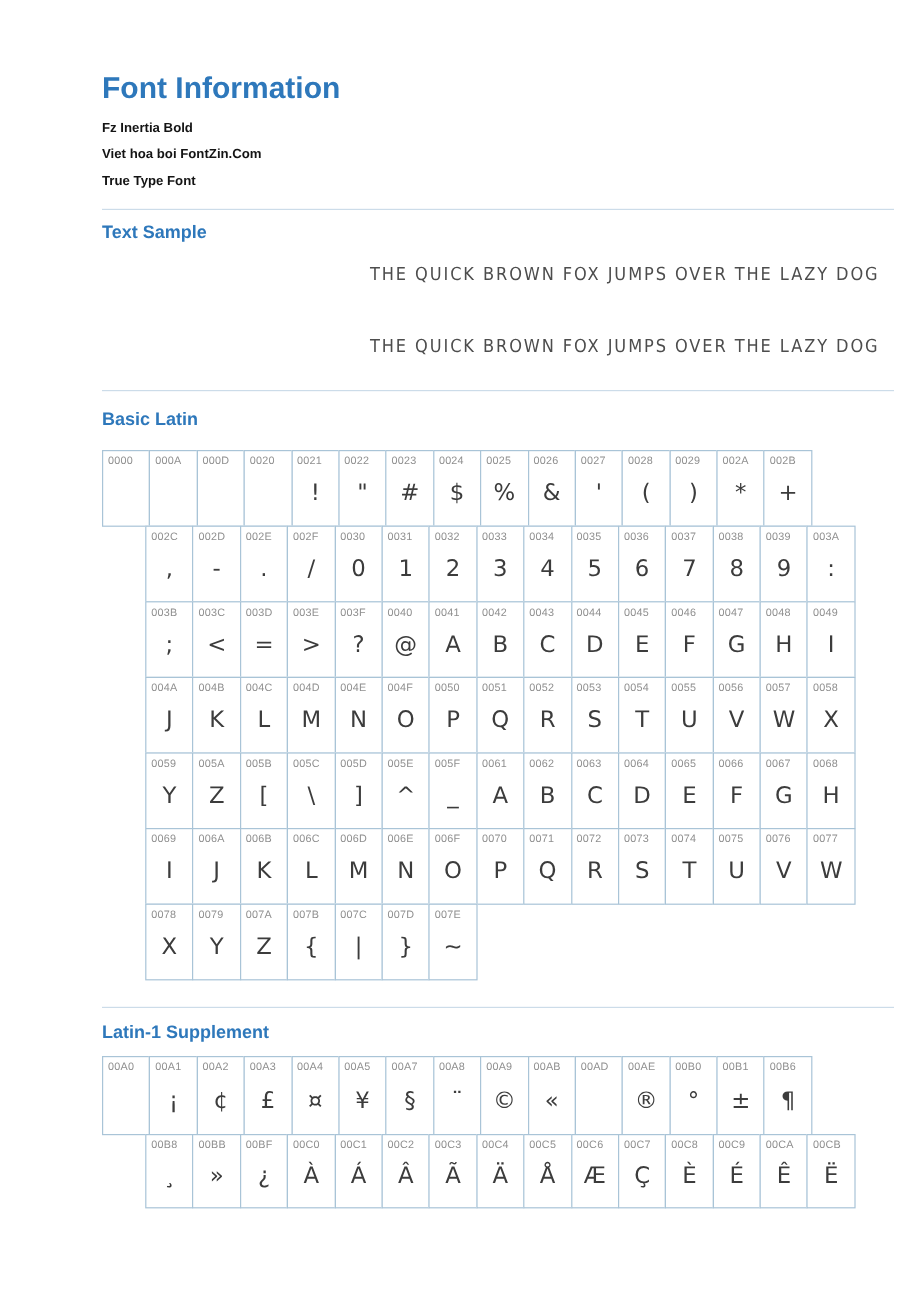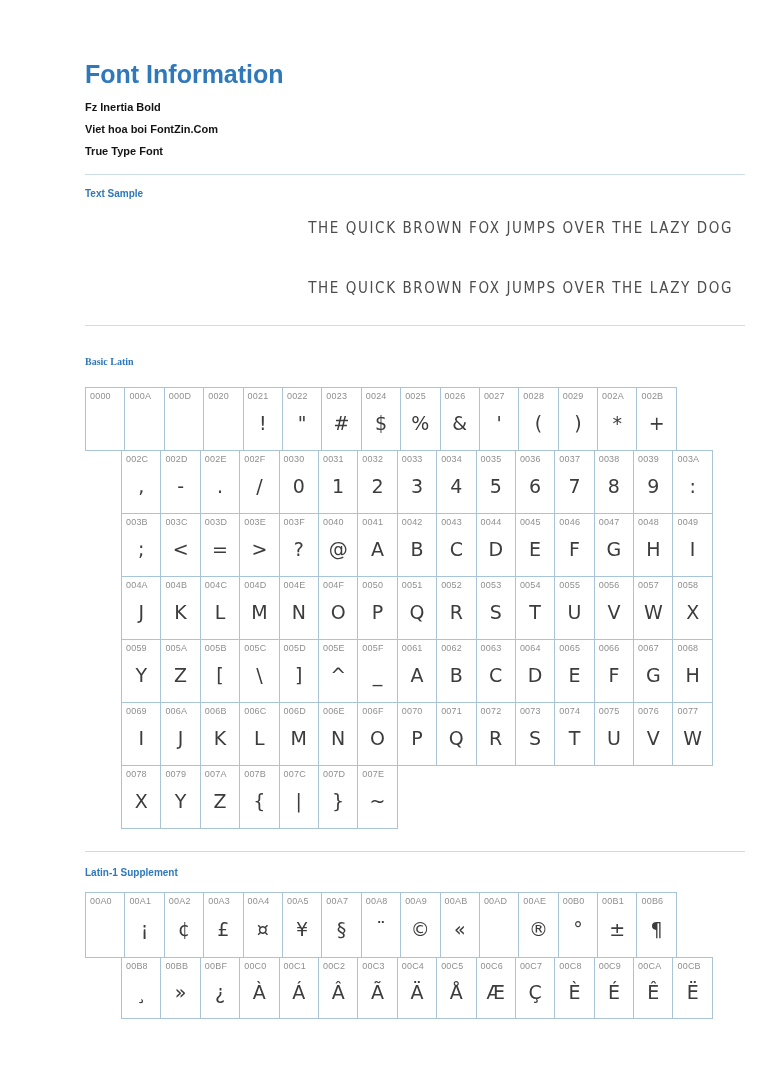--- a/index.html
+++ b/index.html
@@ -29,7 +29,7 @@
   .div-3 { margin-top:22px; }
 
   .section-heading {
-    margin:0; font-size:10px; line-height:18px; font-weight:bold;
+    margin:0; font-size:15px; line-height:18px; font-weight:bold;
     color:#2e78bb;
   }
   .sh-1 { margin-top:10px; }

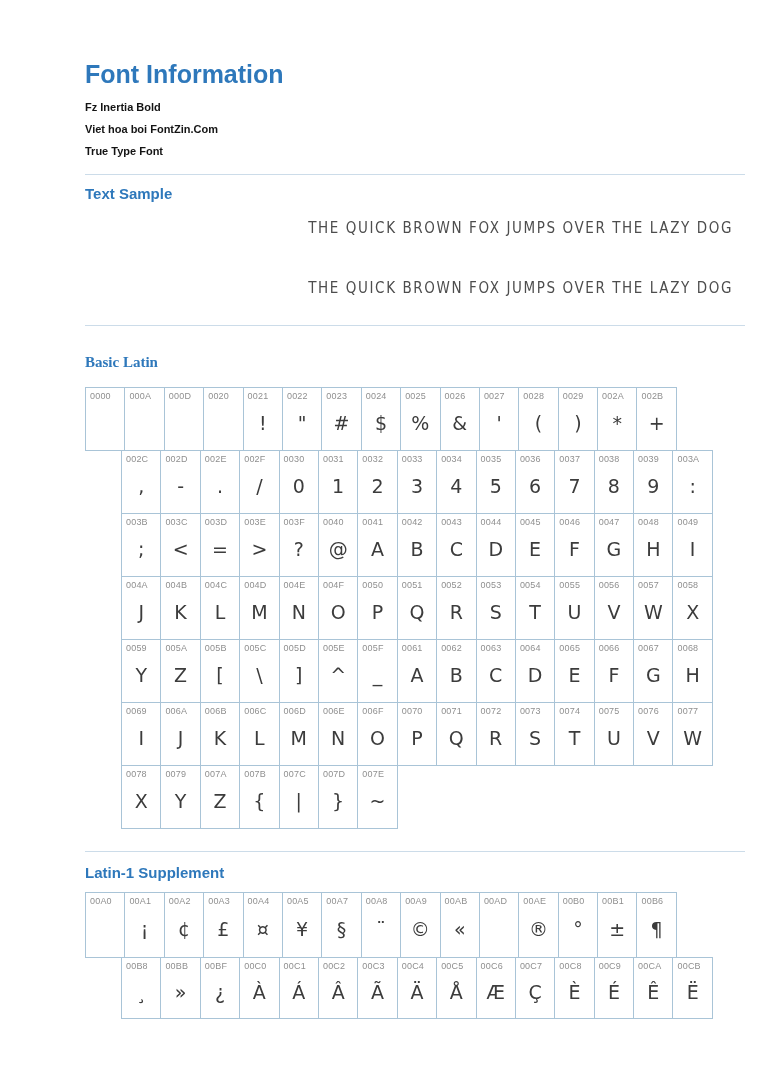--- a/index.html
+++ b/index.html
@@ -33,7 +33,7 @@
     color:#2e78bb;
   }
   .sh-1 { margin-top:10px; }
-  .sh-2 { margin-top:27px;font-family:Liberation Serif, serif; }
+  .sh-2 { margin-top:15px; }
   .sh-3 { margin-top:12px; }
 
   .sample-wrap { width:660px; }

